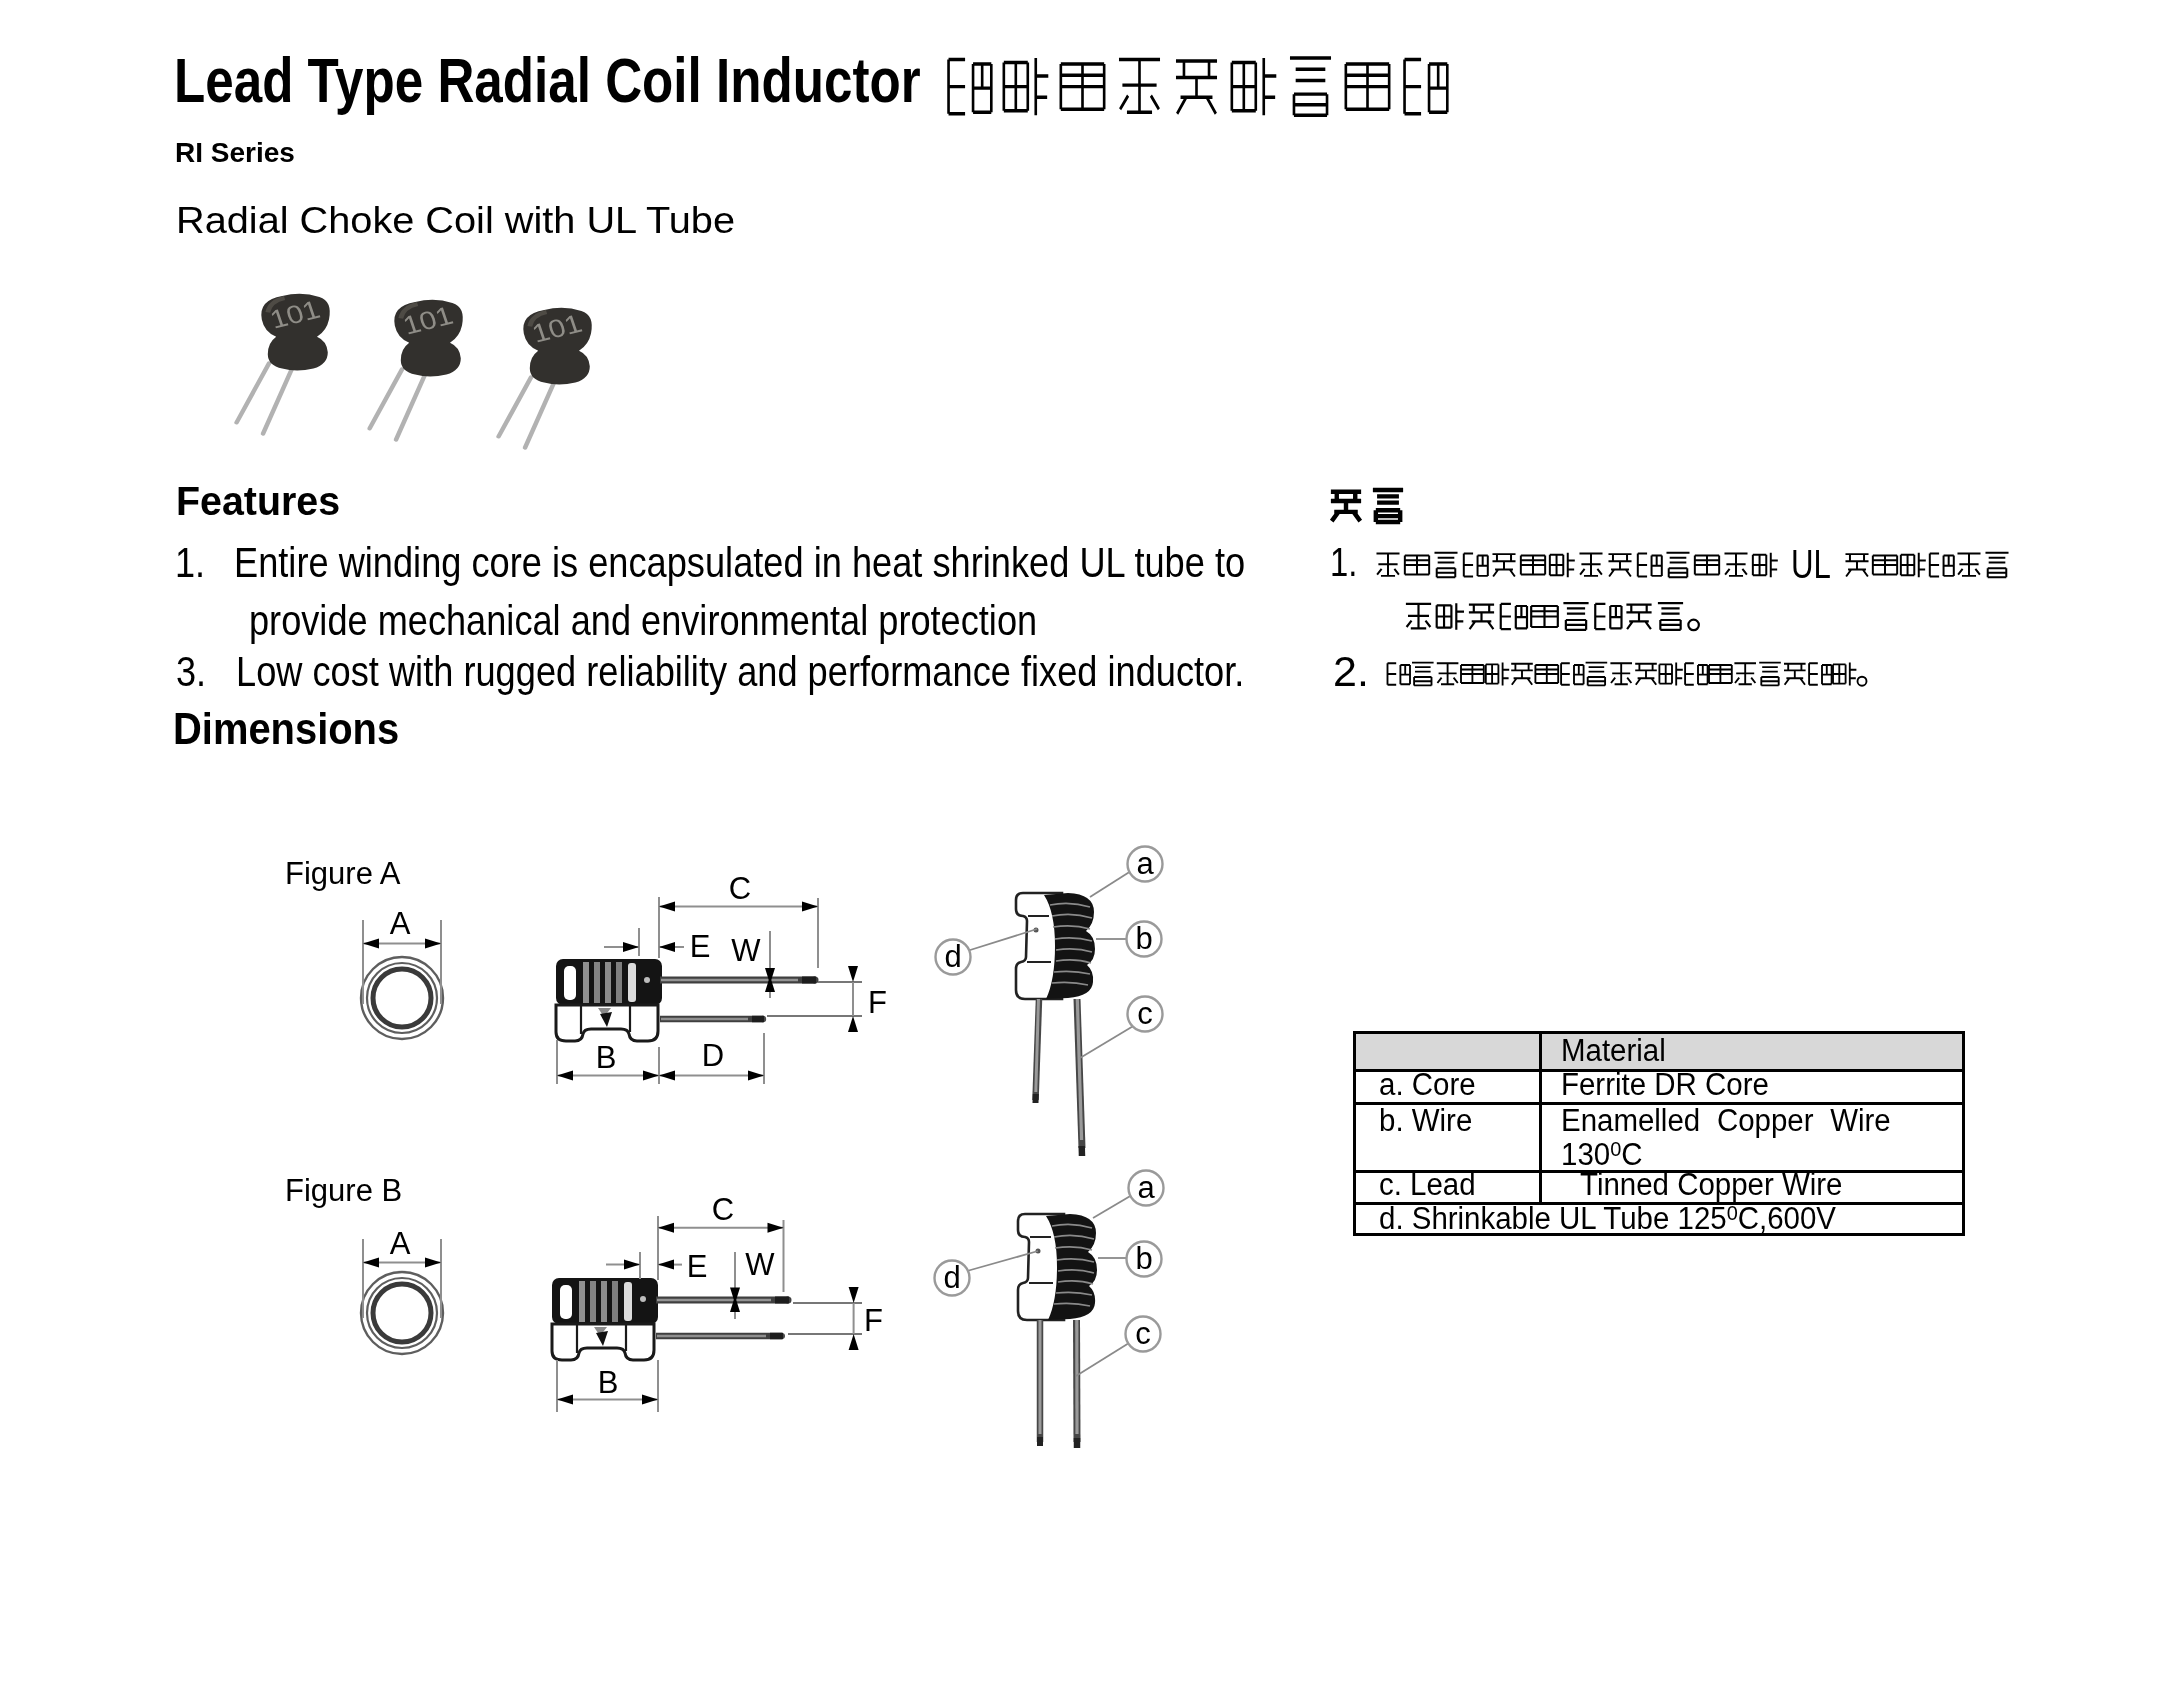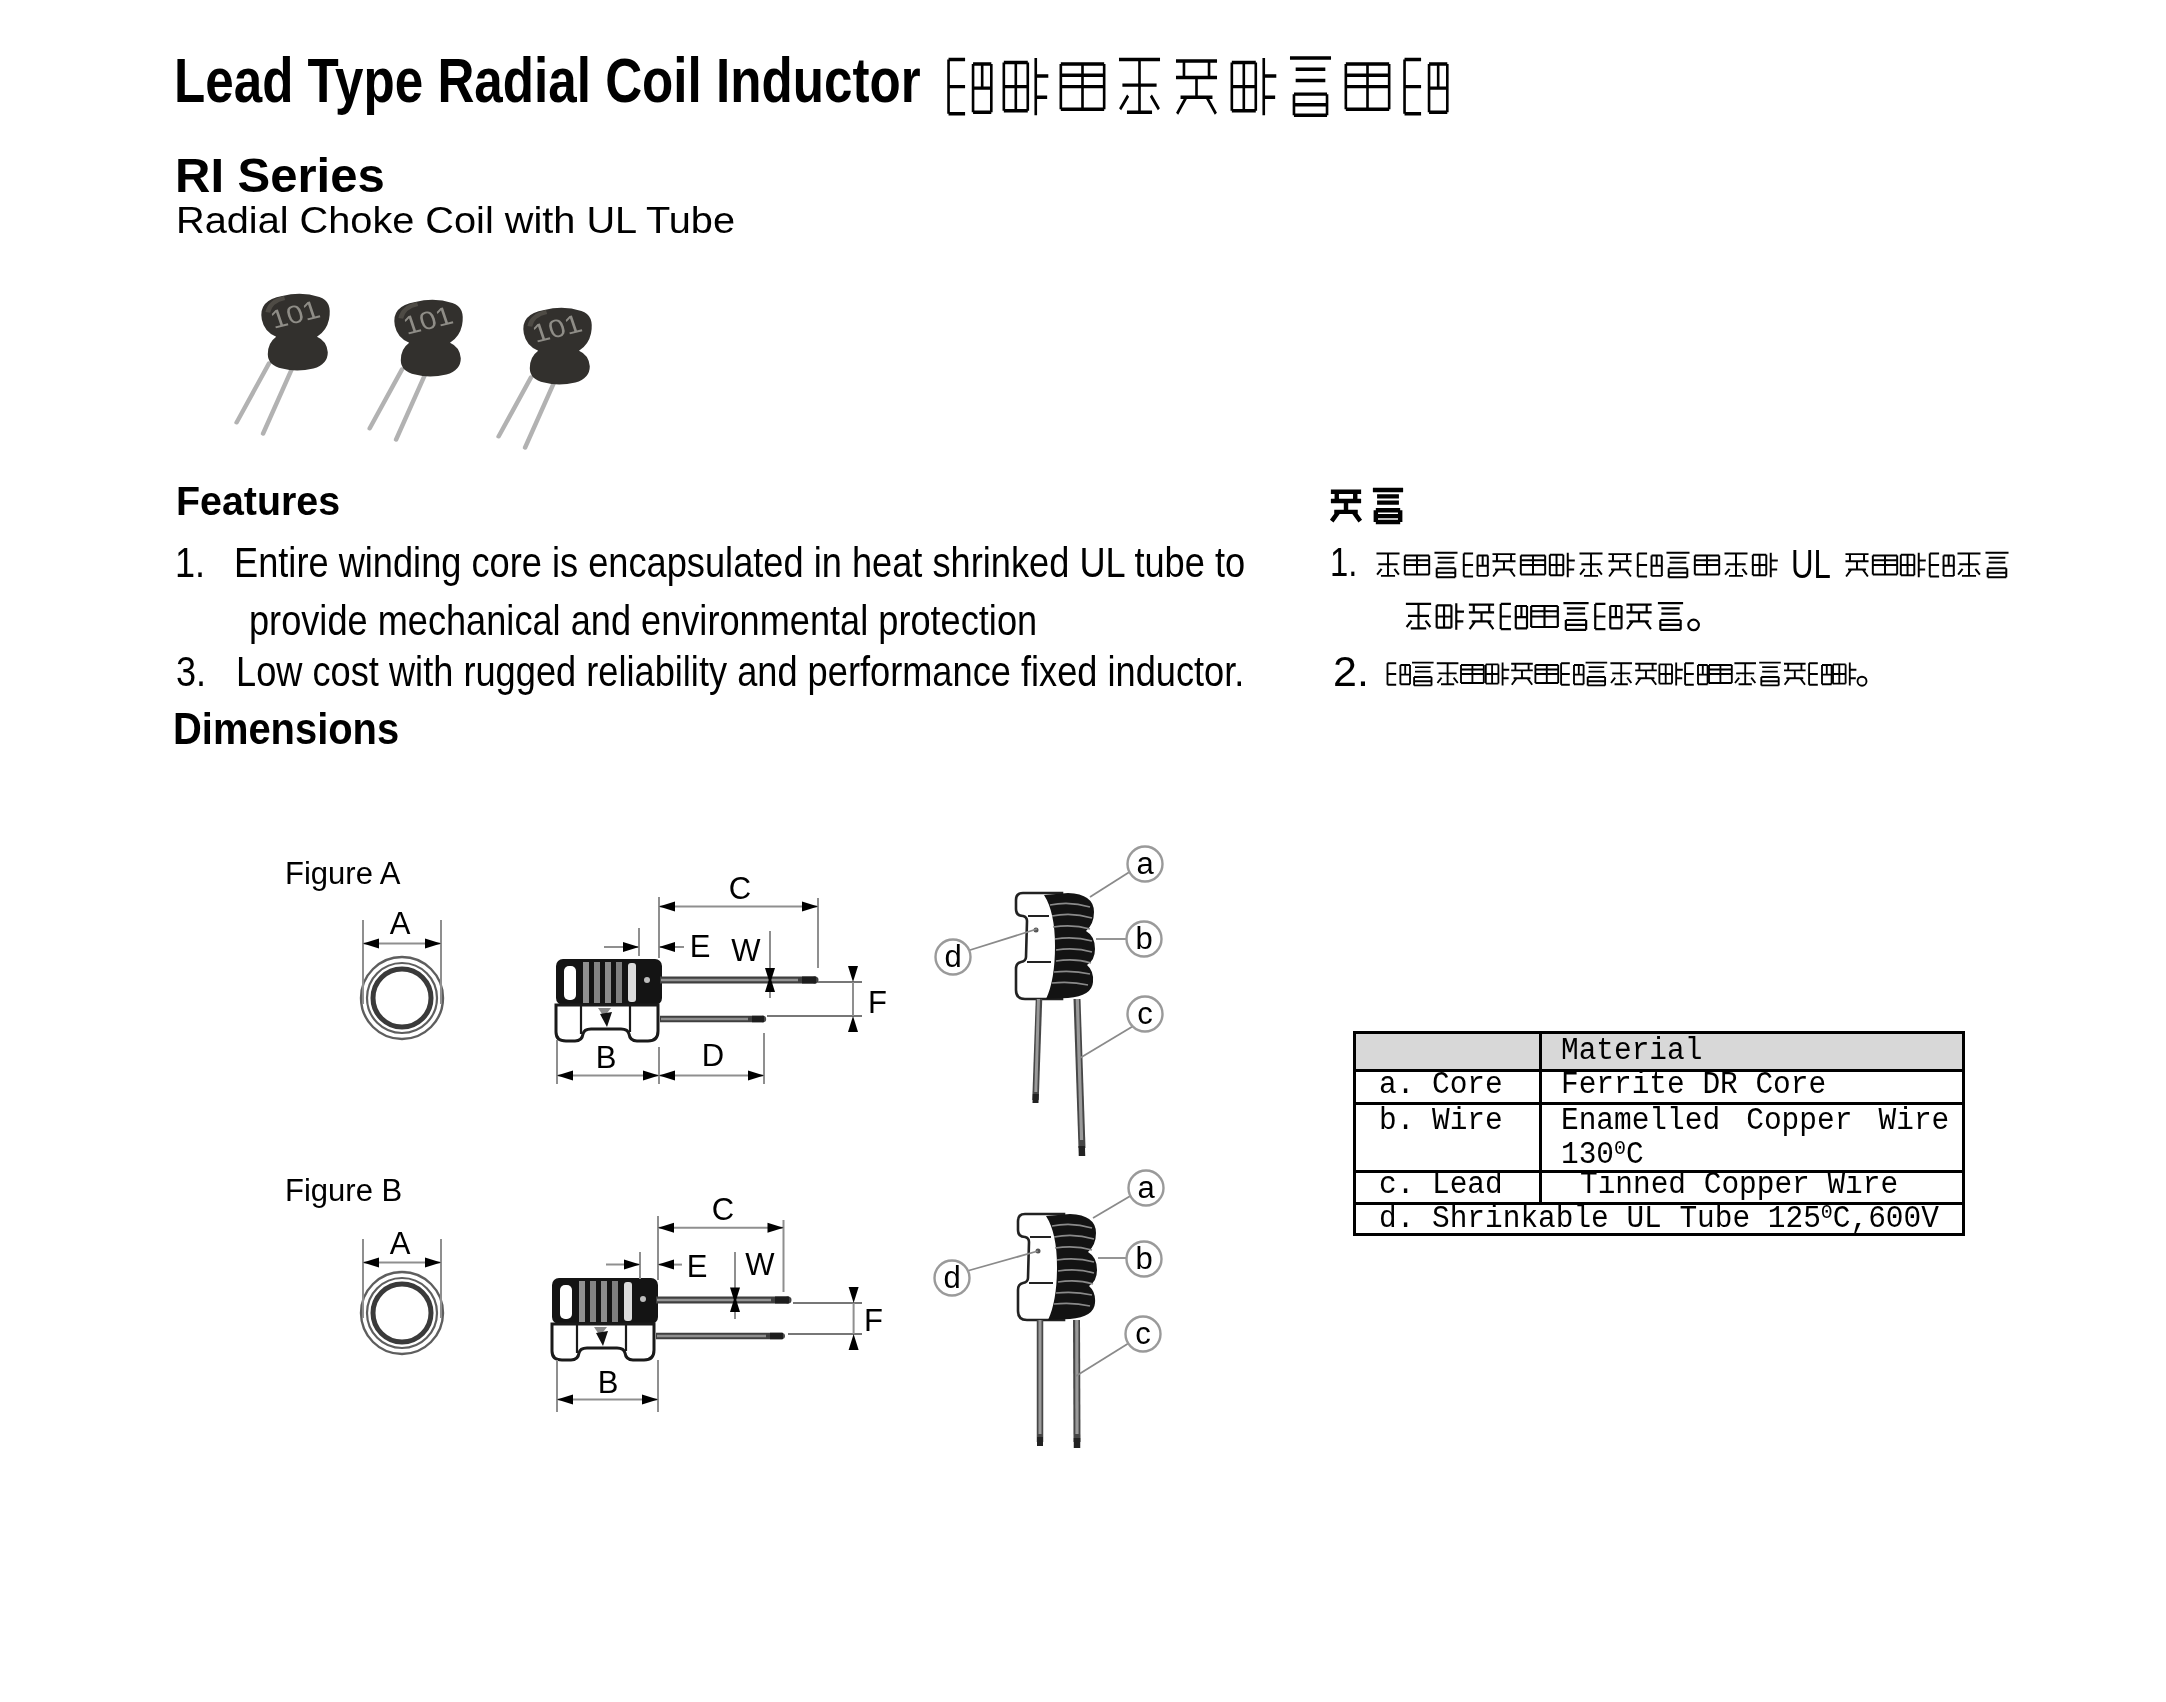--- a/index.html
+++ b/index.html
@@ -99,7 +99,7 @@
     <use href="#k3t" transform="translate(399.0,0) scale(0.570)"></use>
     <use href="#k2t" transform="translate(456.0,0) scale(0.570)"></use>
   </svg>
-<div class="t b" style="left:175px;top:139px;font-size:49px;margin-top:12px;">RI Series</div>
+<div class="t b" style="left:175px;top:139px;font-size:28px;">RI Series</div>
 <div class="t" style="left:176px;top:202px;font-size:37px;transform:scaleX(1.073);transform-origin:0 0;">Radial Choke Coil with UL Tube</div>
 <svg style="left:0;top:0" width="2166" height="1702" viewBox="0 0 2166 1702">
 <g transform="translate(257,294) scale(1.2,1.02)">

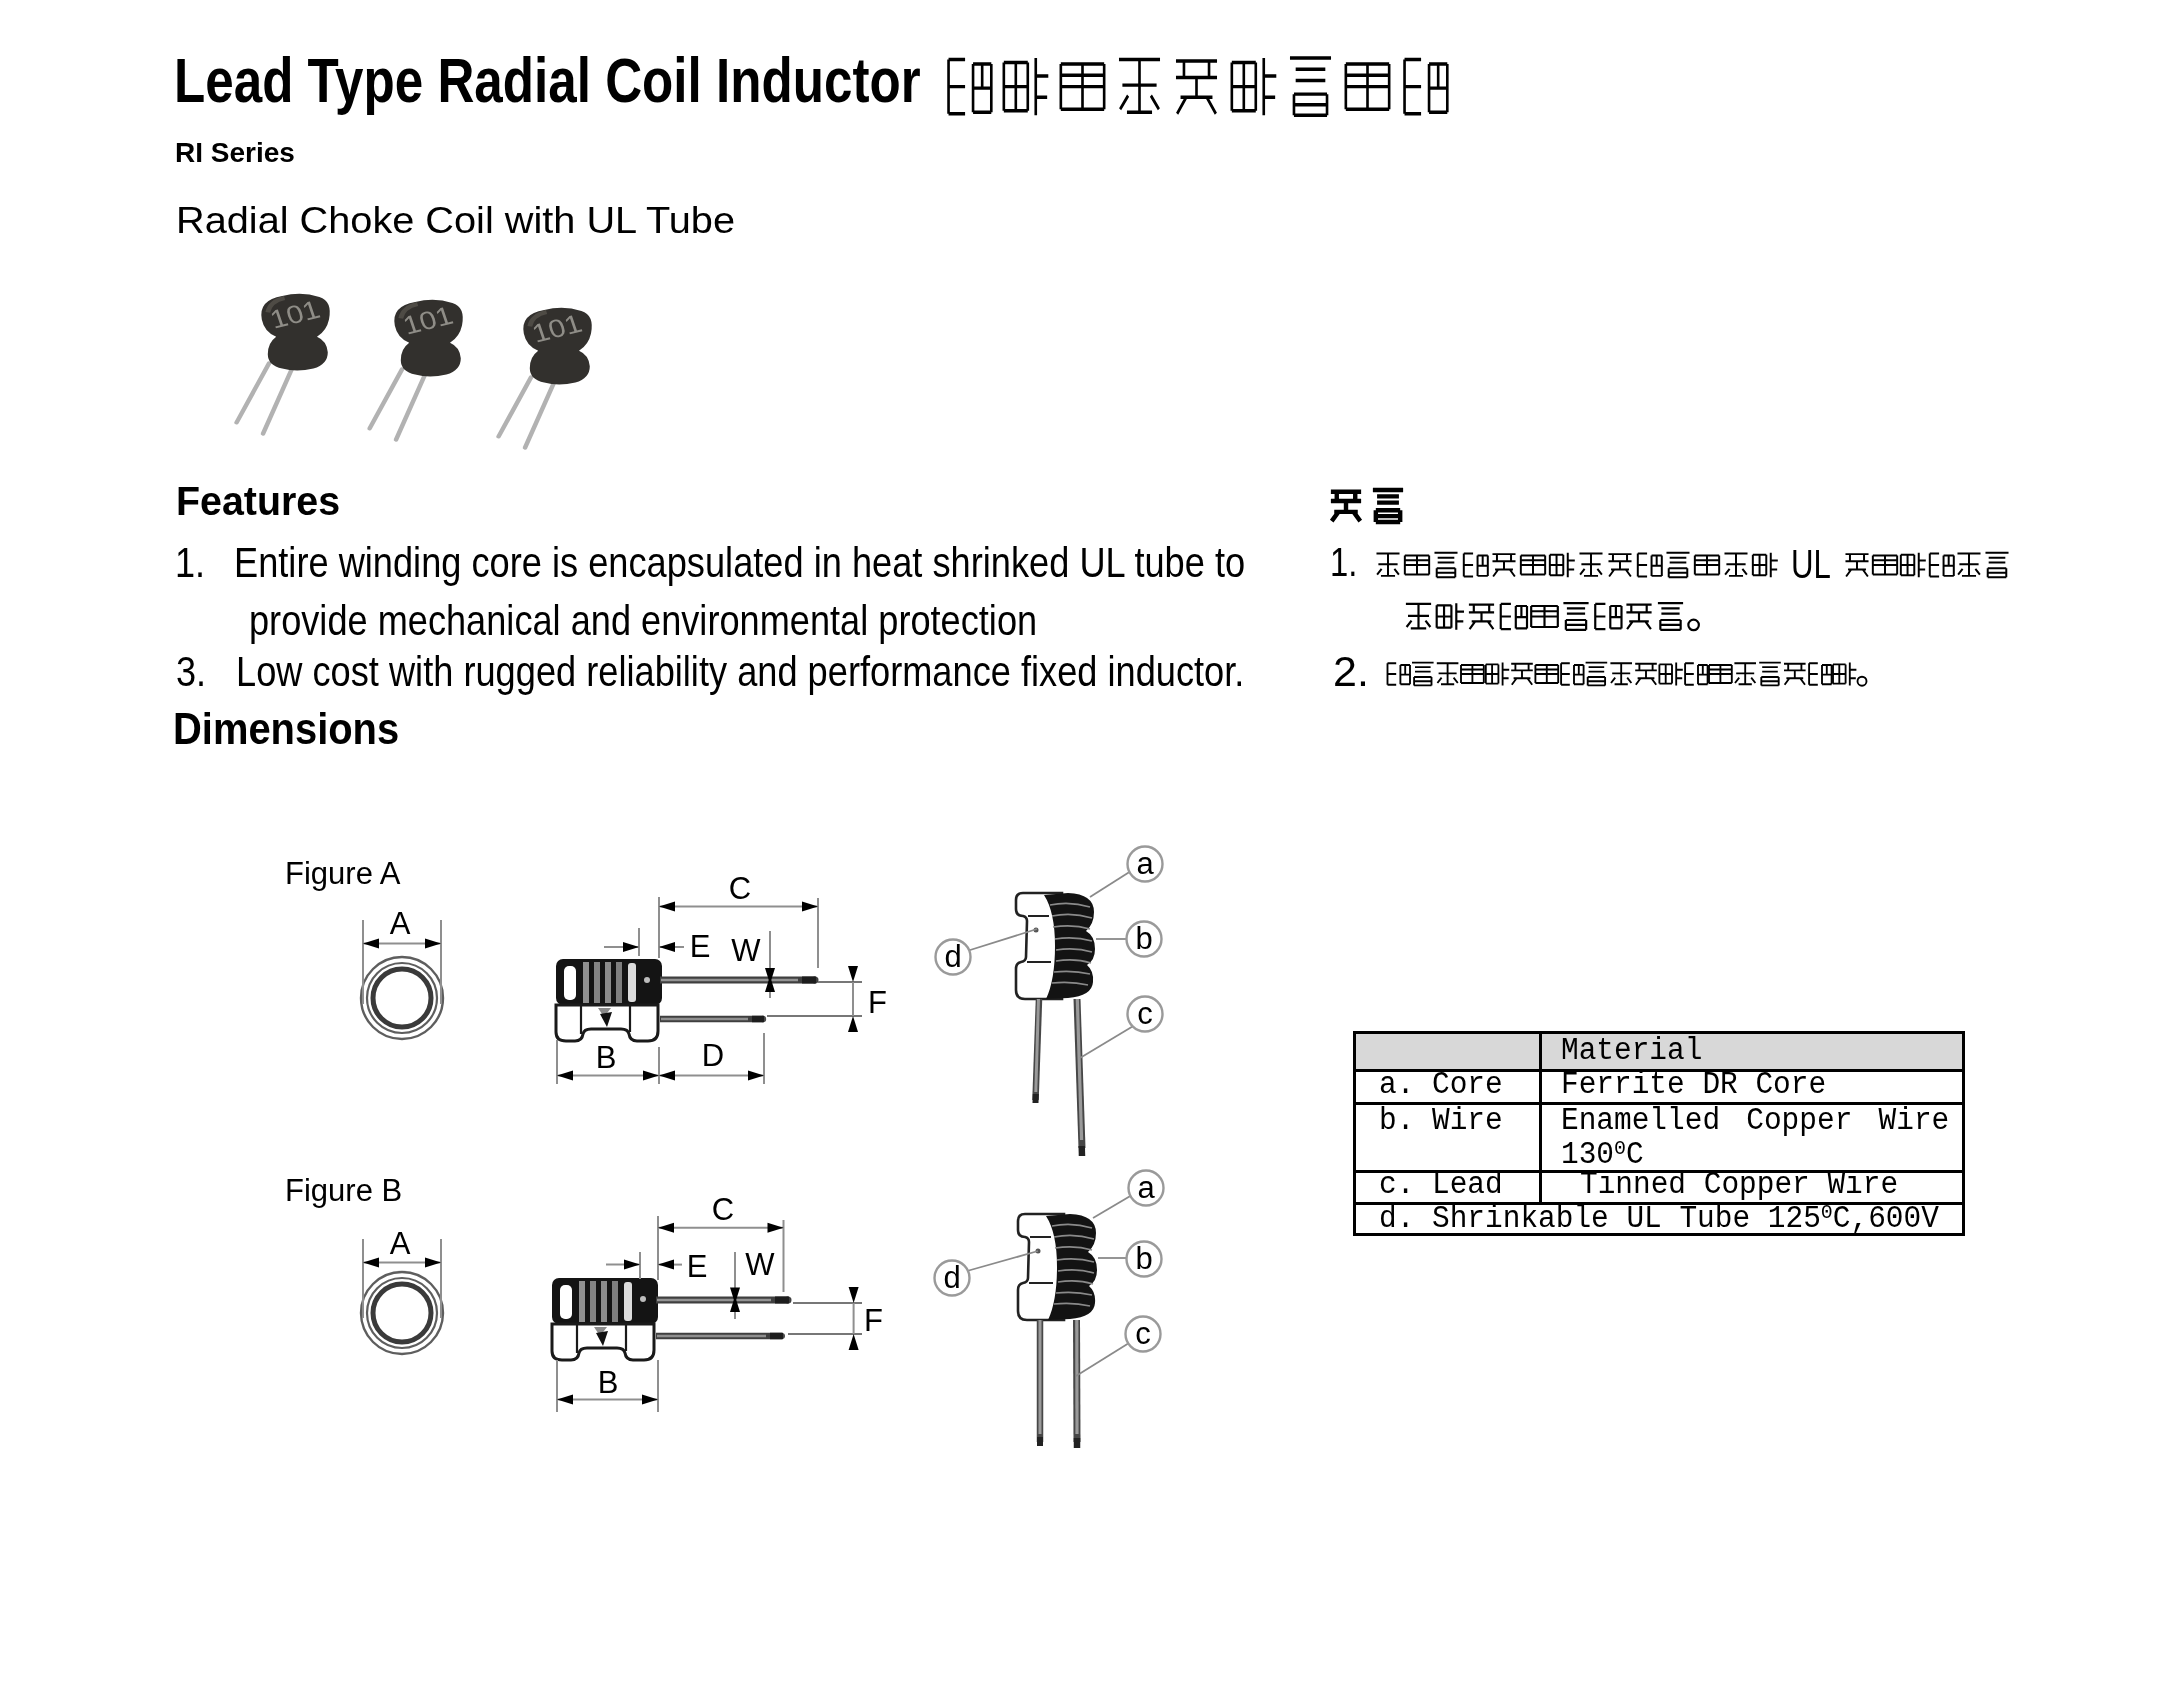--- a/index.html
+++ b/index.html
@@ -8,7 +8,7 @@
 .b{font-weight:bold;}
 svg{position:absolute;overflow:visible;}
 #tbl{position:absolute;left:1353px;top:1031px;width:612px;height:205px;
-     border:3px solid #000;box-sizing:border-box;font-family:Liberation Mono, monospace;}
+     border:3px solid #000;box-sizing:border-box;}
 #tbl .ln{position:absolute;background:#000;}
 #tbl .txt{position:absolute;white-space:nowrap;line-height:1;font-size:31px;transform:scaleX(0.95);transform-origin:0 0;}
 </style></head>

